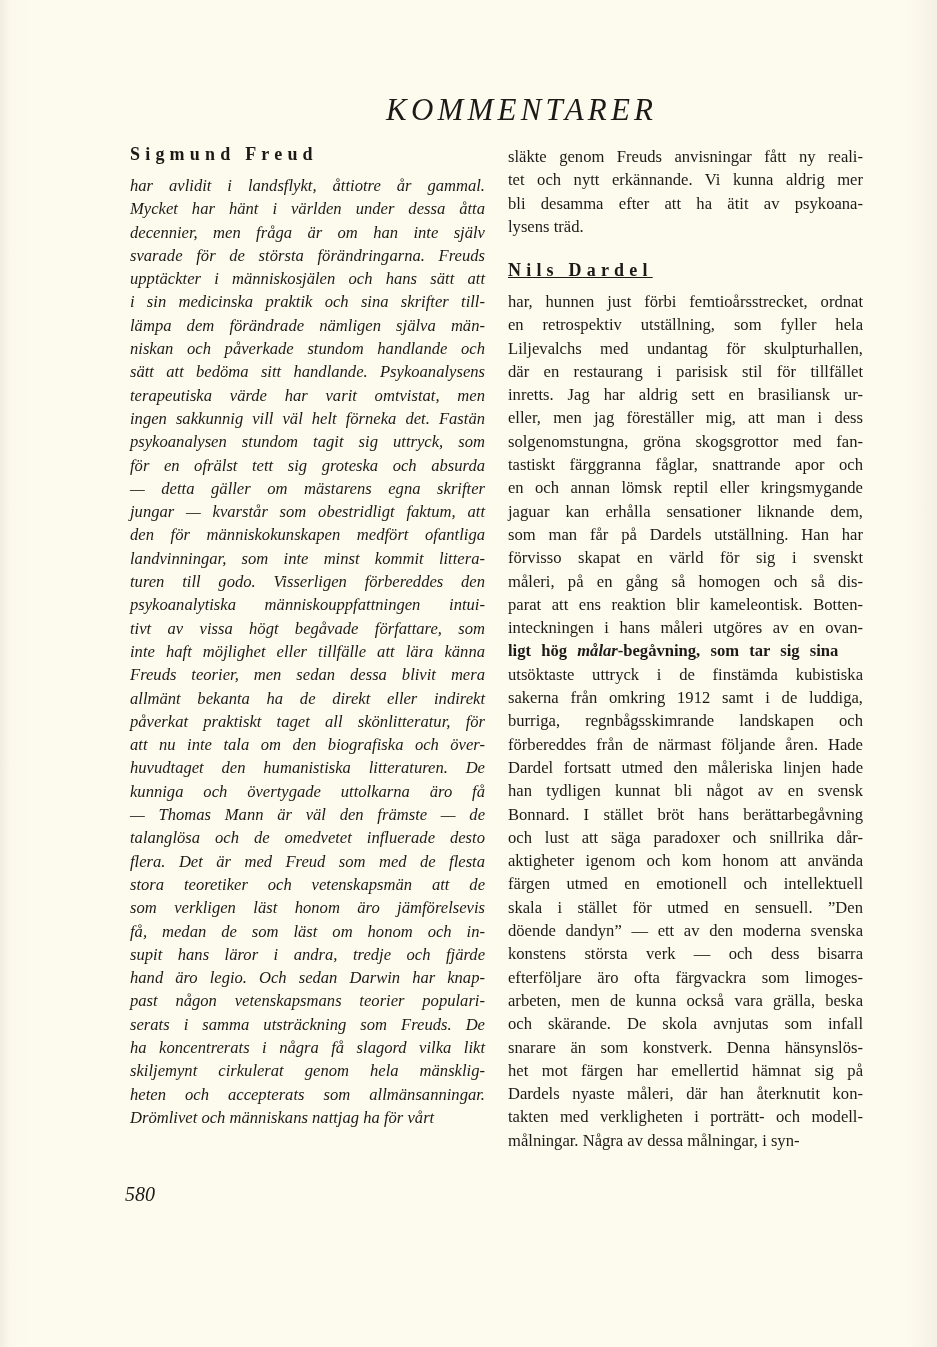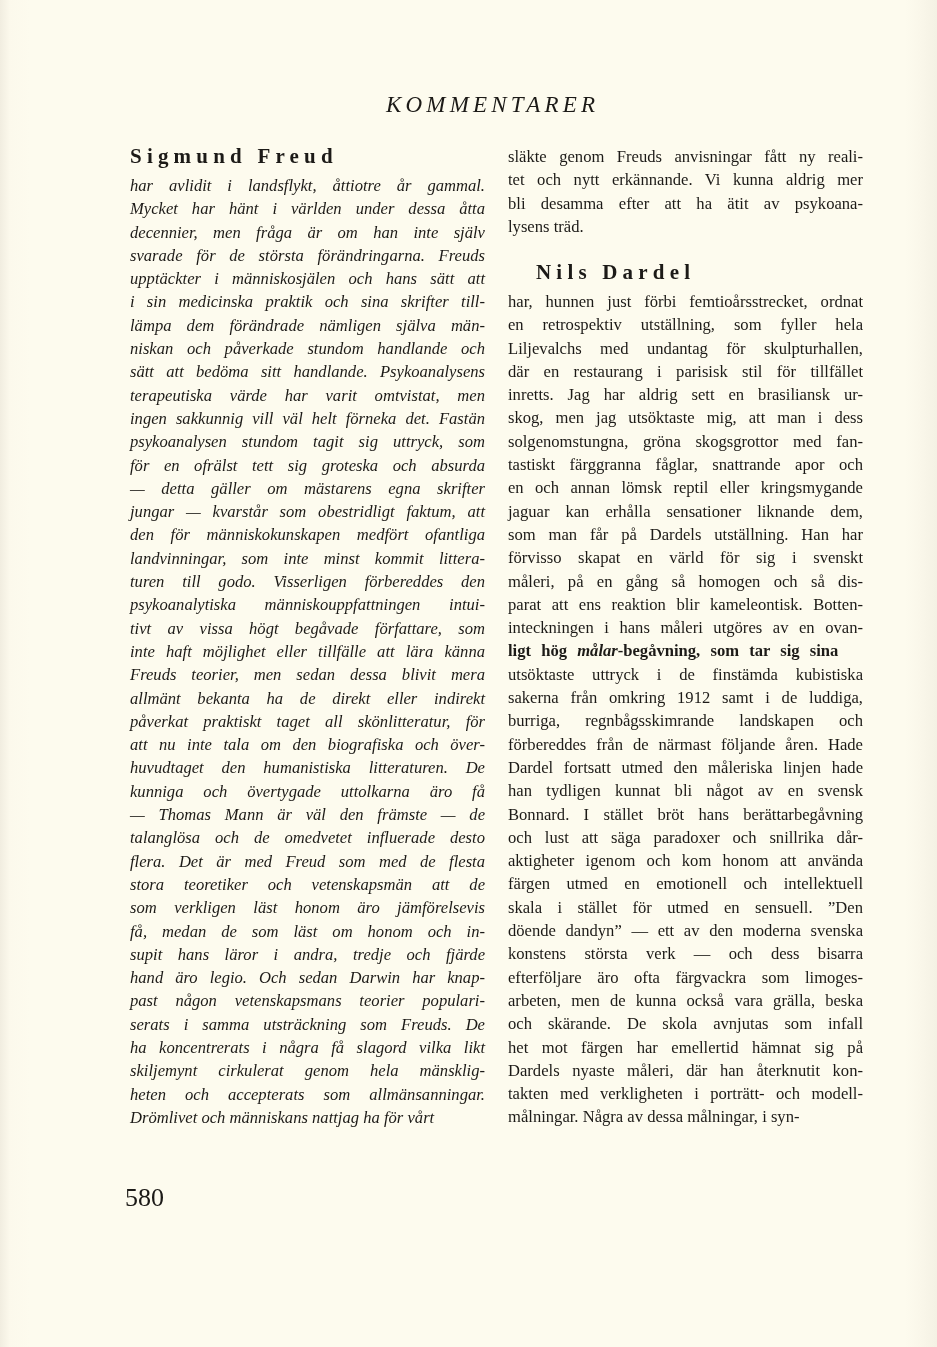--- a/index.html
+++ b/index.html
@@ -16,7 +16,7 @@
   }
   .running-head {
     position: absolute; left: 386px; top: 92px;
-    font-size: 23px; font-style: italic; letter-spacing: 4.2px;
+    font-size: 31px; font-style: italic; letter-spacing: 4.2px;
     color: #1c1a17;
   }
   .section-title {

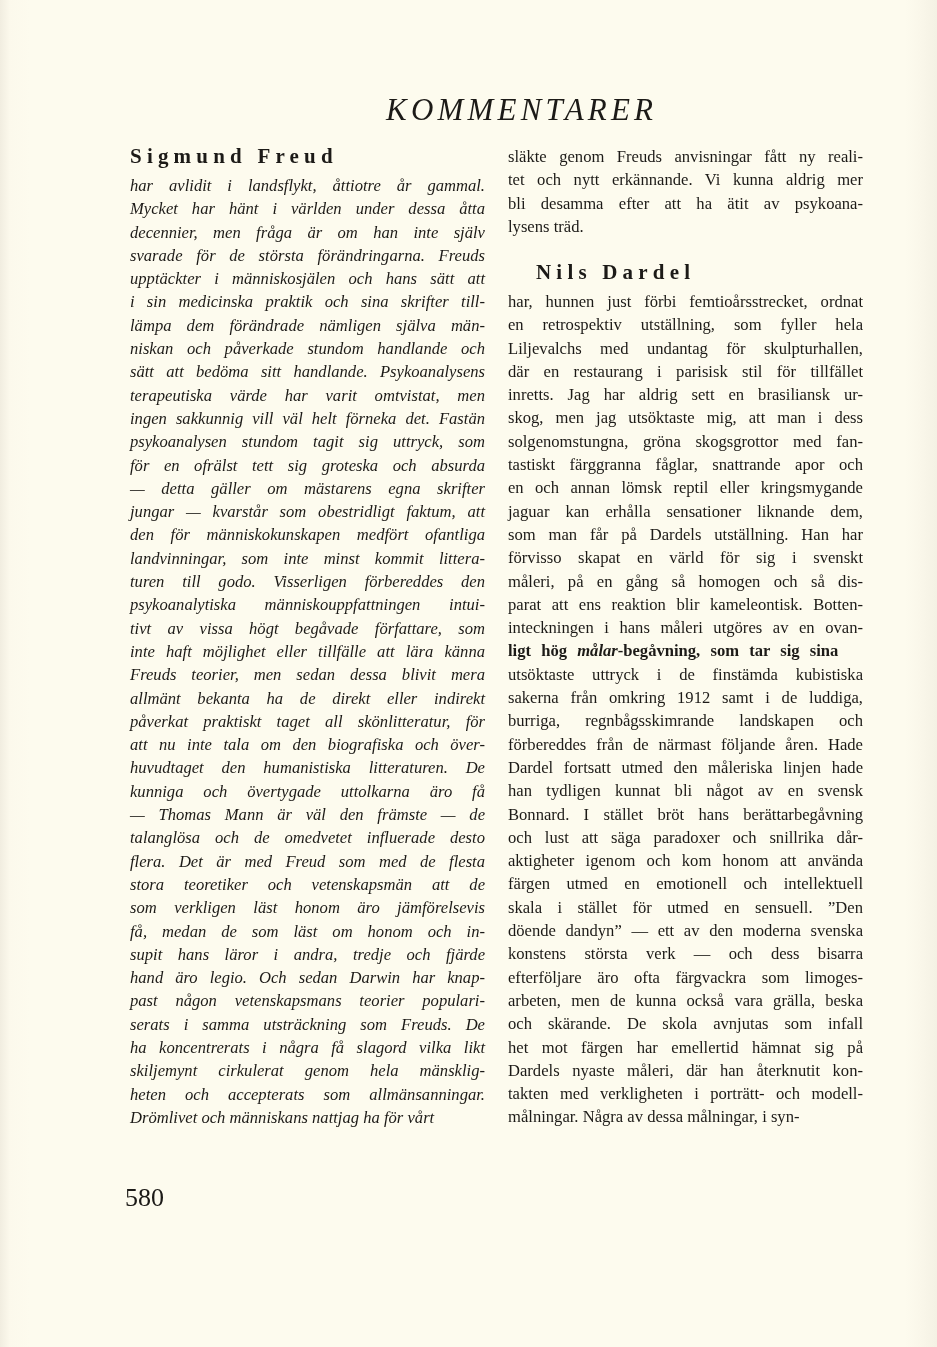--- a/index.html
+++ b/index.html
@@ -20,7 +20,7 @@
     color: #1c1a17;
   }
   .section-title {
-    position: absolute; font-size: 21px; font-weight: bold;
+    position: absolute; font-size: 18px; font-weight: bold;
     letter-spacing: 5.2px; color: #1c1a17; white-space: nowrap;
   }
   .line {

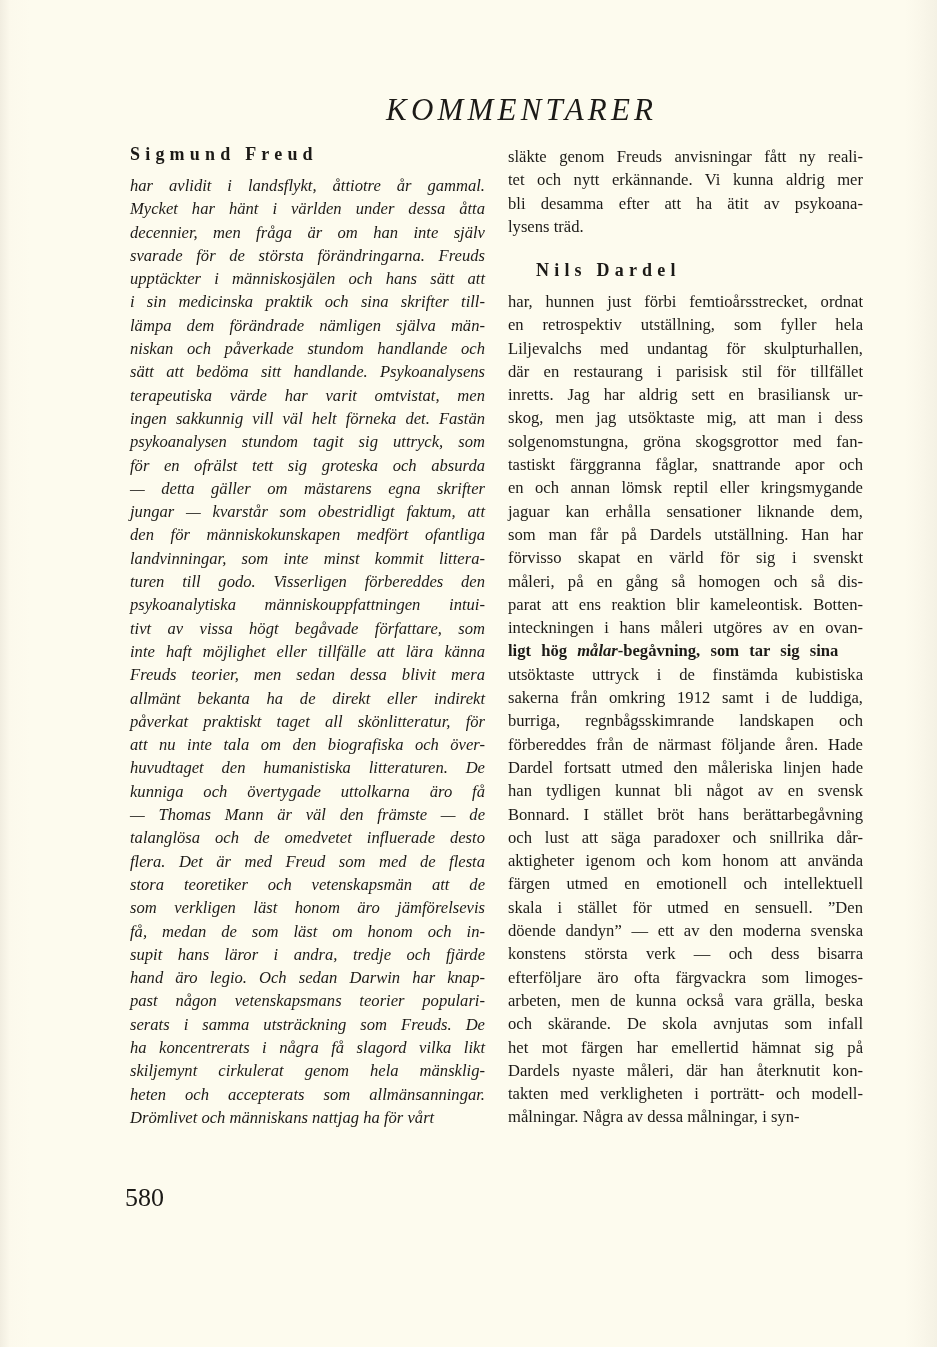--- a/index.html
+++ b/index.html
@@ -98,7 +98,7 @@
       <span class="line last">lysens träd.</span>
     </div>
 
-  <div class="section-title" style="left:536px; top:260px;">Nils Dardel</div>
+  <div class="section-title" style="left:508px; top:260px;text-decoration:underline;">Nils Dardel</div>
 
   <div class="lines-right-2" id="dardel-lines">
       <span class="line">har, hunnen just förbi femtioårsstrecket, ordnat</span>

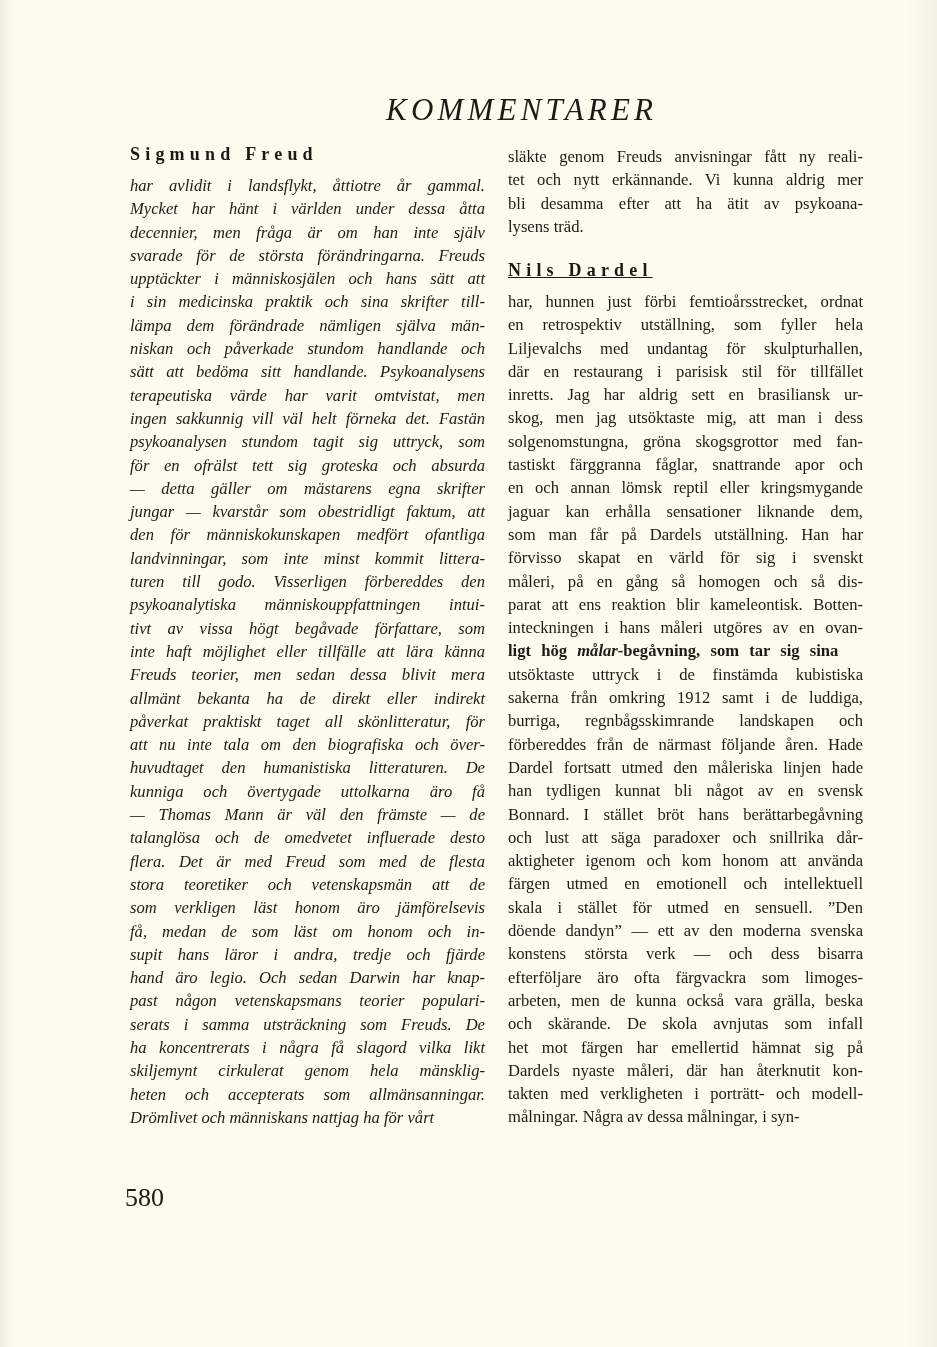--- a/index.html
+++ b/index.html
@@ -106,7 +106,7 @@
       <span class="line">Liljevalchs med undantag för skulpturhallen,</span>
       <span class="line">där en restaurang i parisisk stil för tillfället</span>
       <span class="line">inretts. Jag har aldrig sett en brasiliansk ur-</span>
-      <span class="line">skog, men jag utsöktaste mig, att man i dess</span>
+      <span class="line">eller, men jag föreställer mig, att man i dess</span>
       <span class="line">solgenomstungna, gröna skogsgrottor med fan-</span>
       <span class="line">tastiskt färggranna fåglar, snattrande apor och</span>
       <span class="line">en och annan lömsk reptil eller kringsmygande</span>

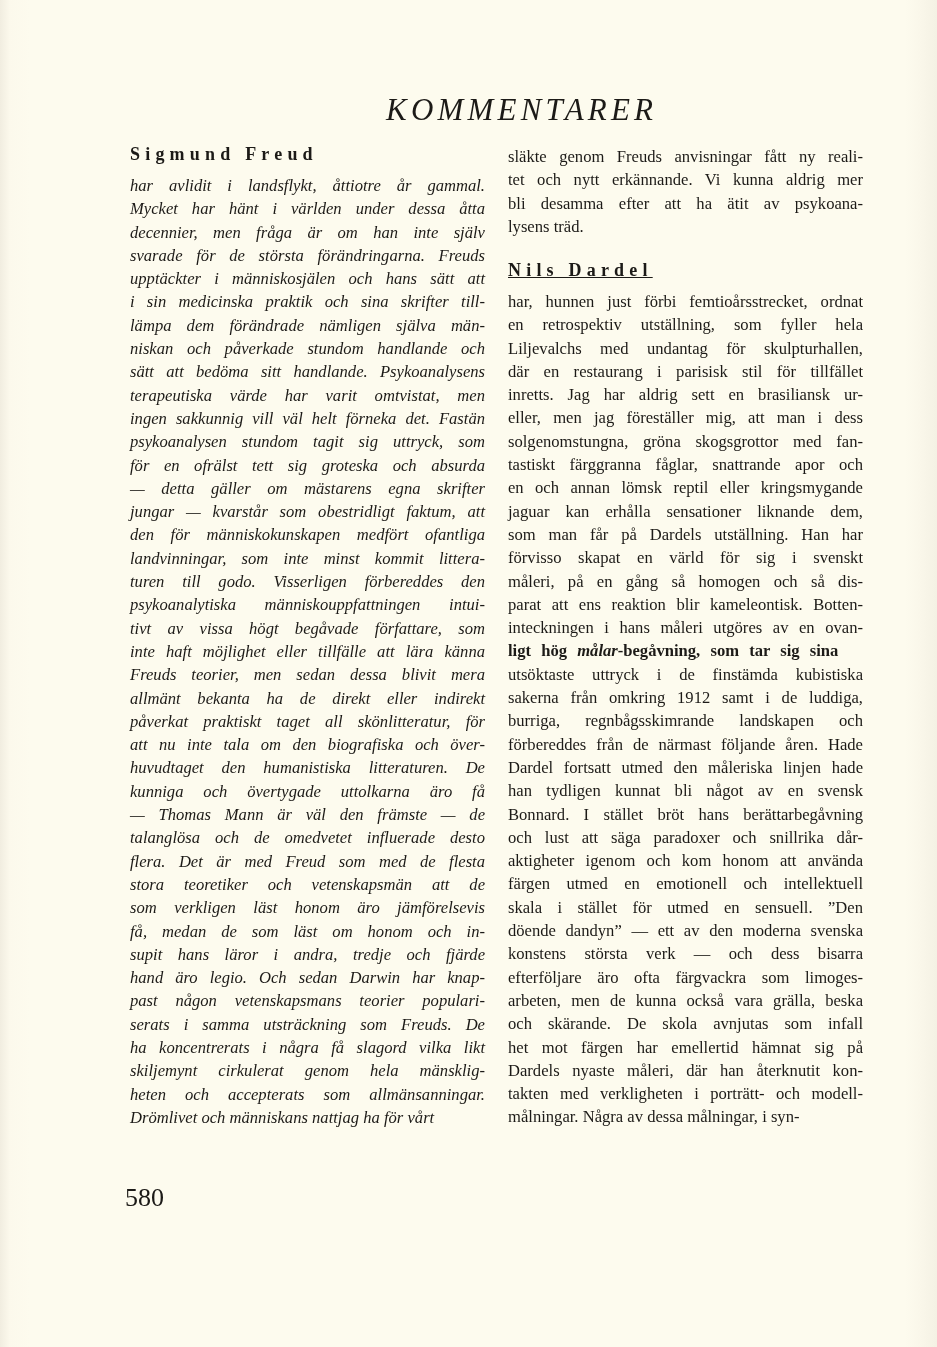--- a/index.html
+++ b/index.html
@@ -133,6 +133,7 @@
       <span class="line">efterföljare äro ofta färgvackra som limoges-</span>
       <span class="line">arbeten, men de kunna också vara grälla, beska</span>
       <span class="line">och skärande. De skola avnjutas som infall</span>
+      <span class="line">snarare än som konstverk. Denna hänsynslös-</span>
       <span class="line">het mot färgen har emellertid hämnat sig på</span>
       <span class="line">Dardels nyaste måleri, där han återknutit kon-</span>
       <span class="line">takten med verkligheten i porträtt- och modell-</span>

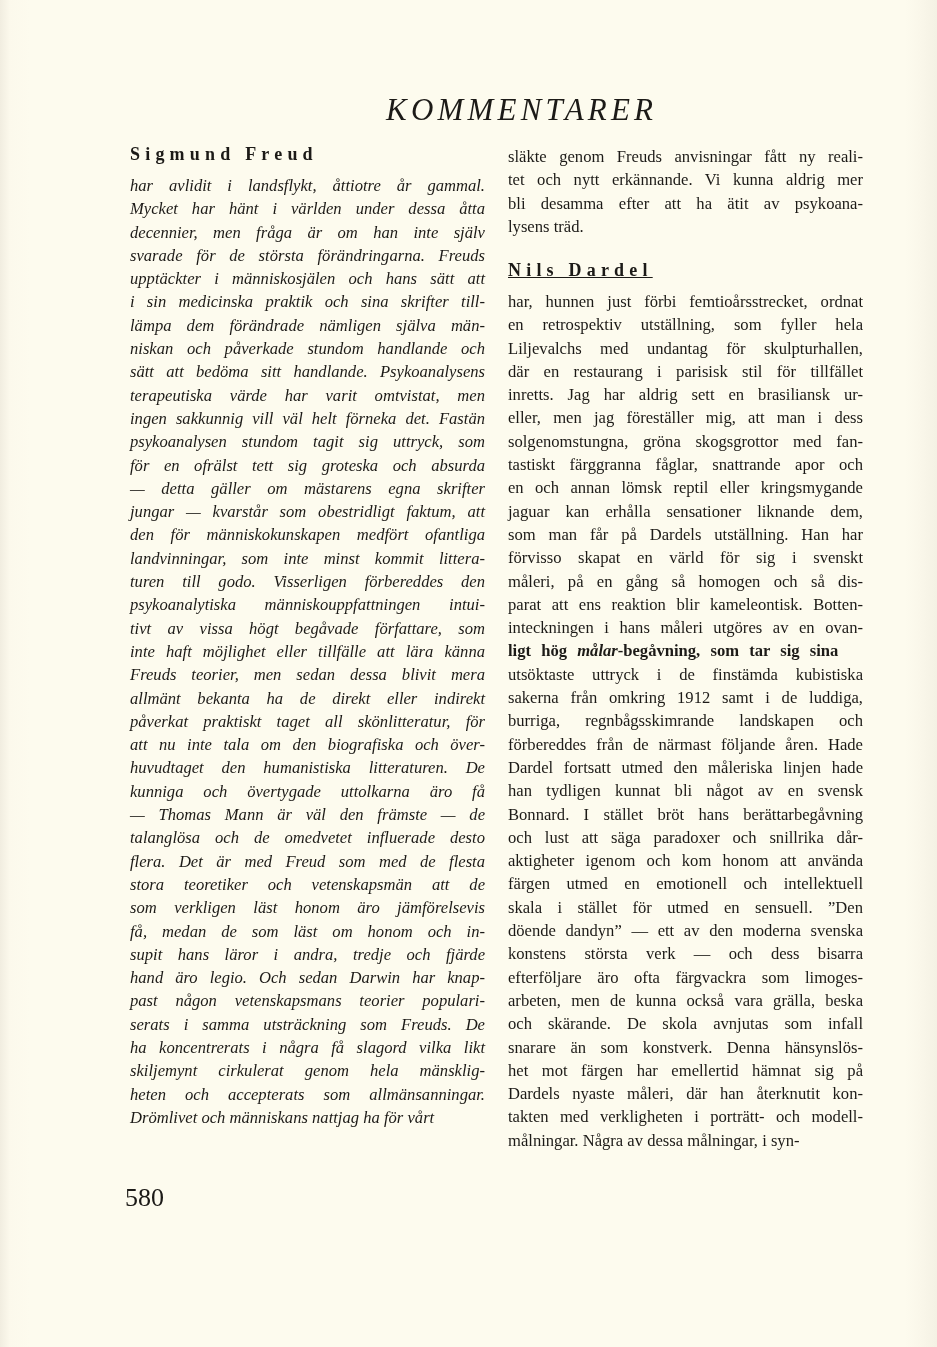--- a/index.html
+++ b/index.html
@@ -32,7 +32,7 @@
   .line.last { text-align-last: left; }
   .line .it { font-style: italic; }
   .folio {
-    position: absolute; left: 125px; top: 1183px; font-size: 26px; color: #1c1a17;
+    position: absolute; left: 125px; top: 1183px; font-size: 20px; color: #1c1a17; font-style: italic;
   }
   .lines-left { position: absolute; left: 130px; top: 174px; width: 355px; font-style: italic; }
   .lines-right-1 { position: absolute; left: 508px; top: 145px; width: 355px; }

